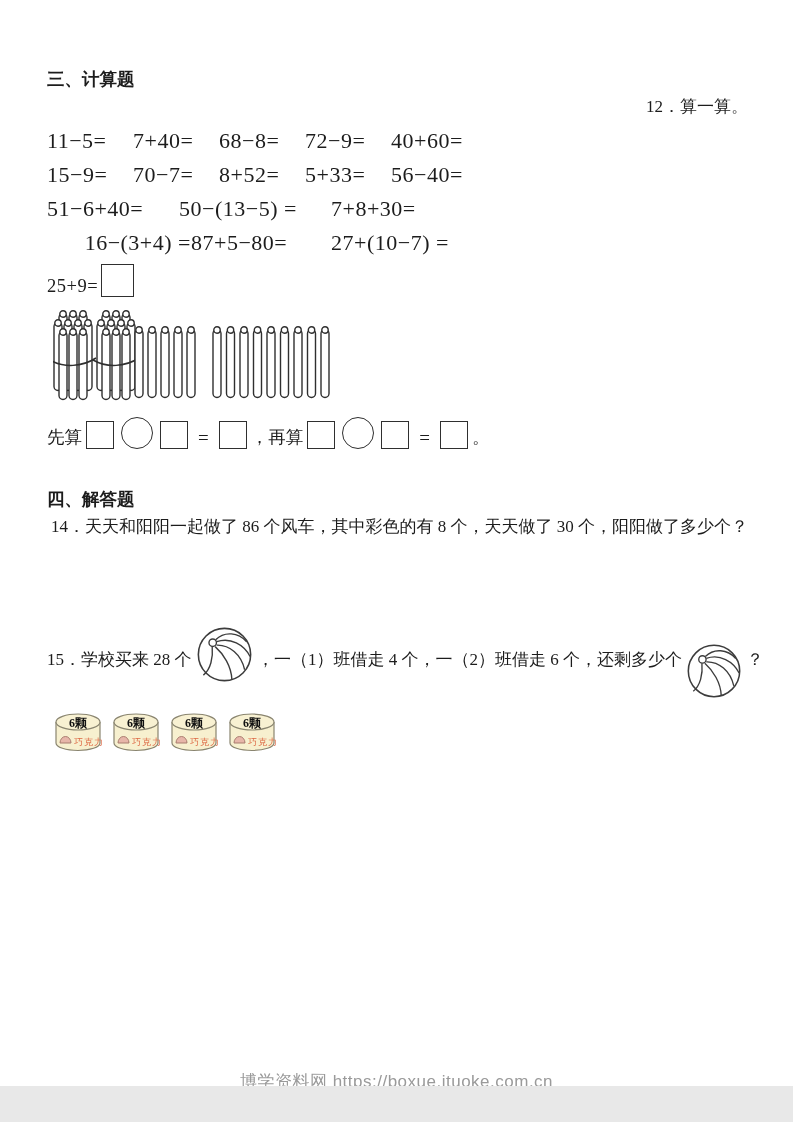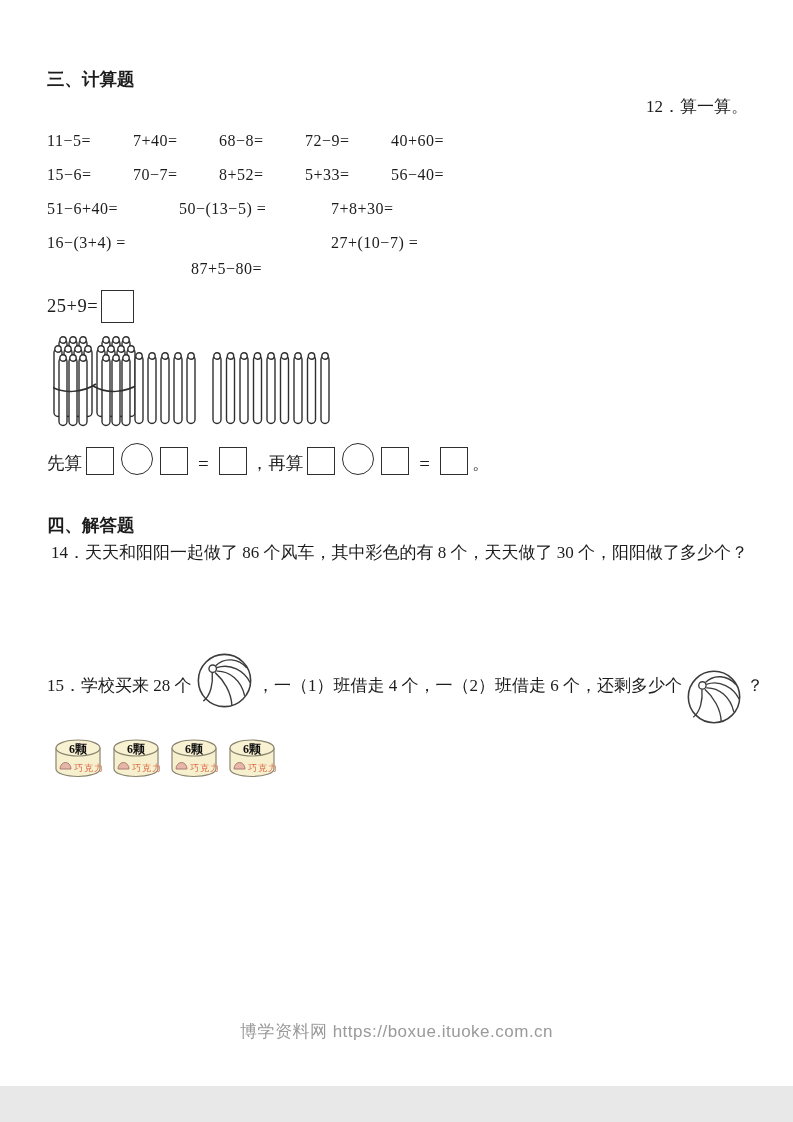--- a/index.html
+++ b/index.html
@@ -17,7 +17,7 @@
   .sec-title{font-weight:bold;font-size:17.5px;line-height:20px;}
   .qline{line-height:20px;text-align:right;}
   .q12-label{margin-top:8px;}
-  .calc-row{display:flex;margin-top:14px;line-height:20px;font-size:16px;letter-spacing:.5px;white-space:nowrap;}
+  .calc-row{display:flex;margin-top:14px;line-height:20px;font-size:22px;letter-spacing:.5px;white-space:nowrap;}
   .calc-row.r5 span{width:86px;flex:0 0 auto;}
   .calc-row.r5 span:last-child{width:auto;}
   .r3a{width:132px;flex:0 0 auto;}

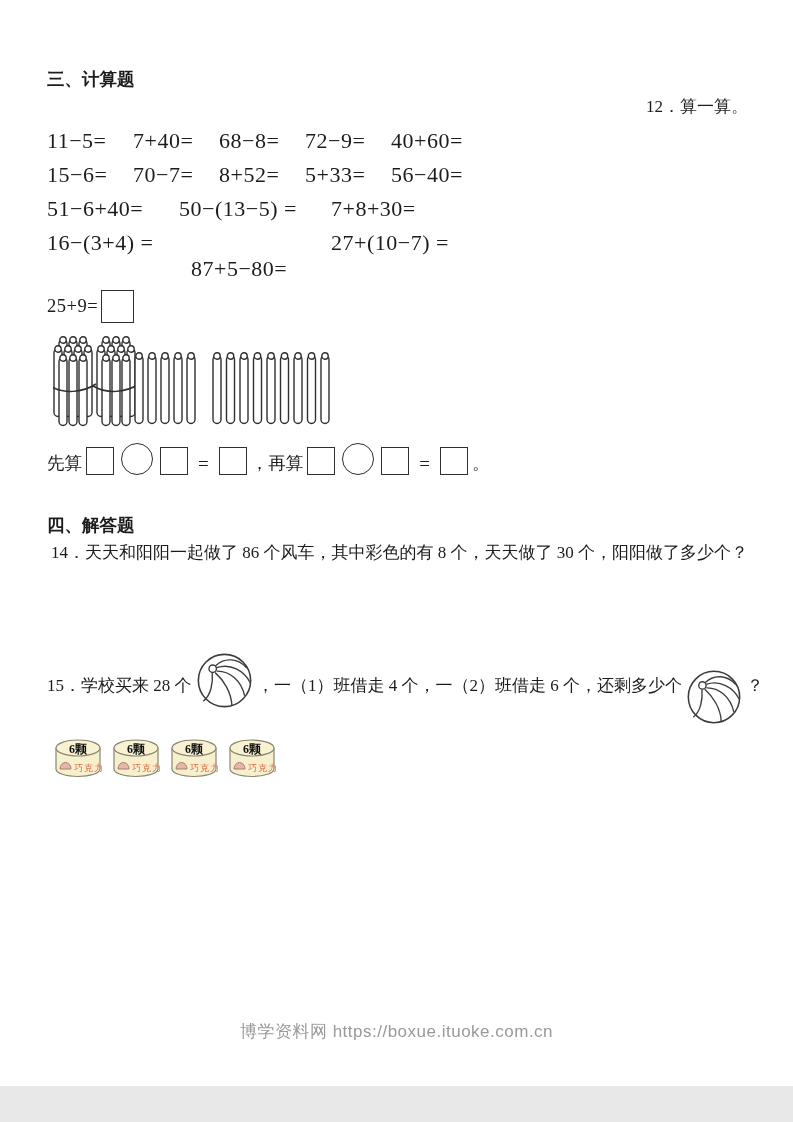--- a/index.html
+++ b/index.html
@@ -66,7 +66,7 @@
       <span>40+60=</span>
     </div>
     <div class="calc-row r5">
-      <span>15−6=</span>
+      <span>15−9=</span>
       <span>70−7=</span>
       <span>8+52=</span>
       <span>5+33=</span>

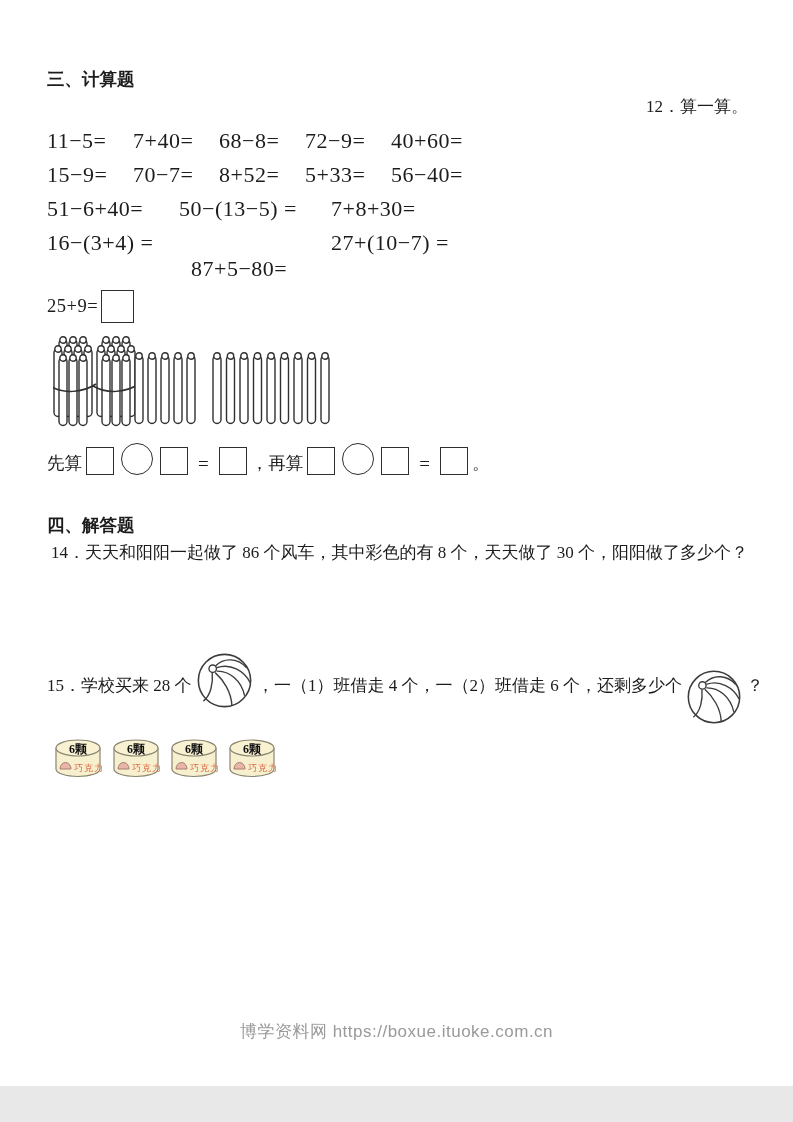--- a/index.html
+++ b/index.html
@@ -22,7 +22,7 @@
   .calc-row.r5 span:last-child{width:auto;}
   .r3a{width:132px;flex:0 0 auto;}
   .r3b{width:152px;flex:0 0 auto;}
-  .r4a{width:144px;flex:0 0 auto;}
+  .r4a{width:144px;flex:0 0 auto;text-align:right;}
   .r4b{width:140px;flex:0 0 auto;margin-top:26px;}
   .q13-label{margin-top:10px;}
   .eq-line{margin-top:11px;display:flex;align-items:center;font-size:18.5px;letter-spacing:.5px;}

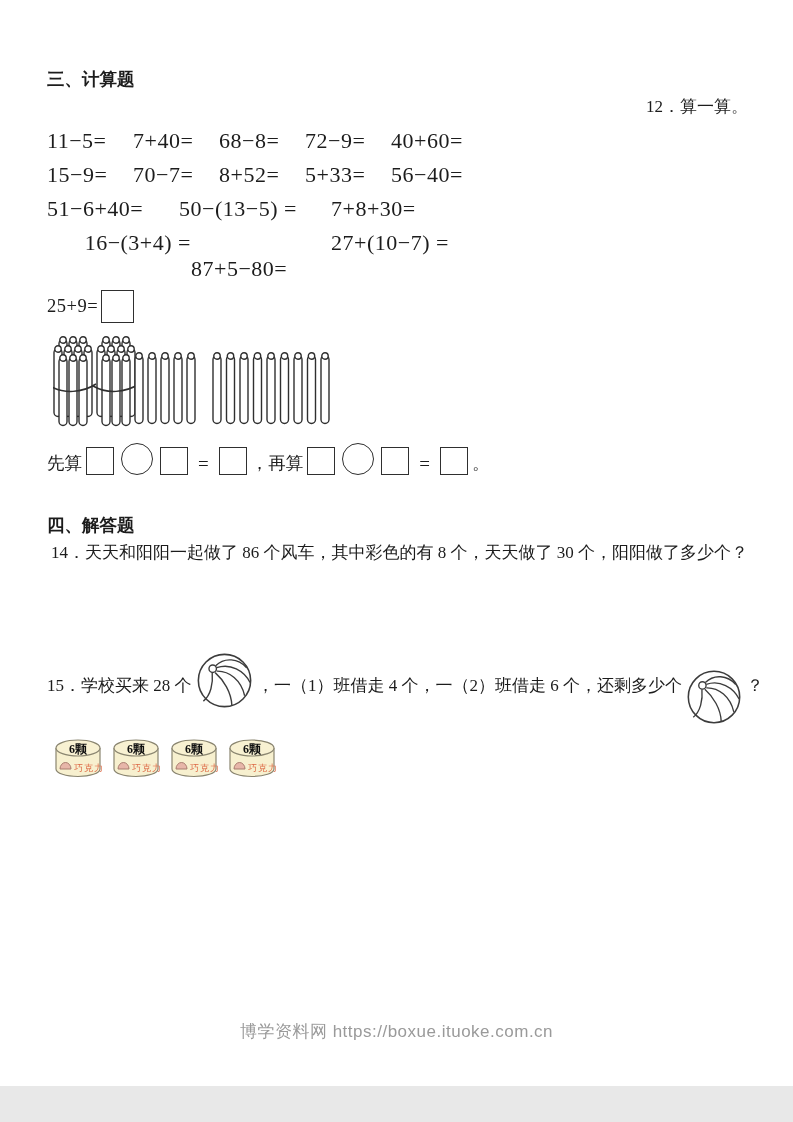--- a/index.html
+++ b/index.html
@@ -23,7 +23,7 @@
   .r3a{width:132px;flex:0 0 auto;}
   .r3b{width:152px;flex:0 0 auto;}
   .r4a{width:144px;flex:0 0 auto;text-align:right;}
-  .r4b{width:140px;flex:0 0 auto;margin-top:26px;}
+  .r4b{width:140px;flex:0 0 auto;}
   .q13-label{margin-top:10px;}
   .eq-line{margin-top:11px;display:flex;align-items:center;font-size:18.5px;letter-spacing:.5px;}
   .ans-box{width:31px;height:31px;border:1.7px solid #2f2f2f;background:#fff;margin-left:3px;}

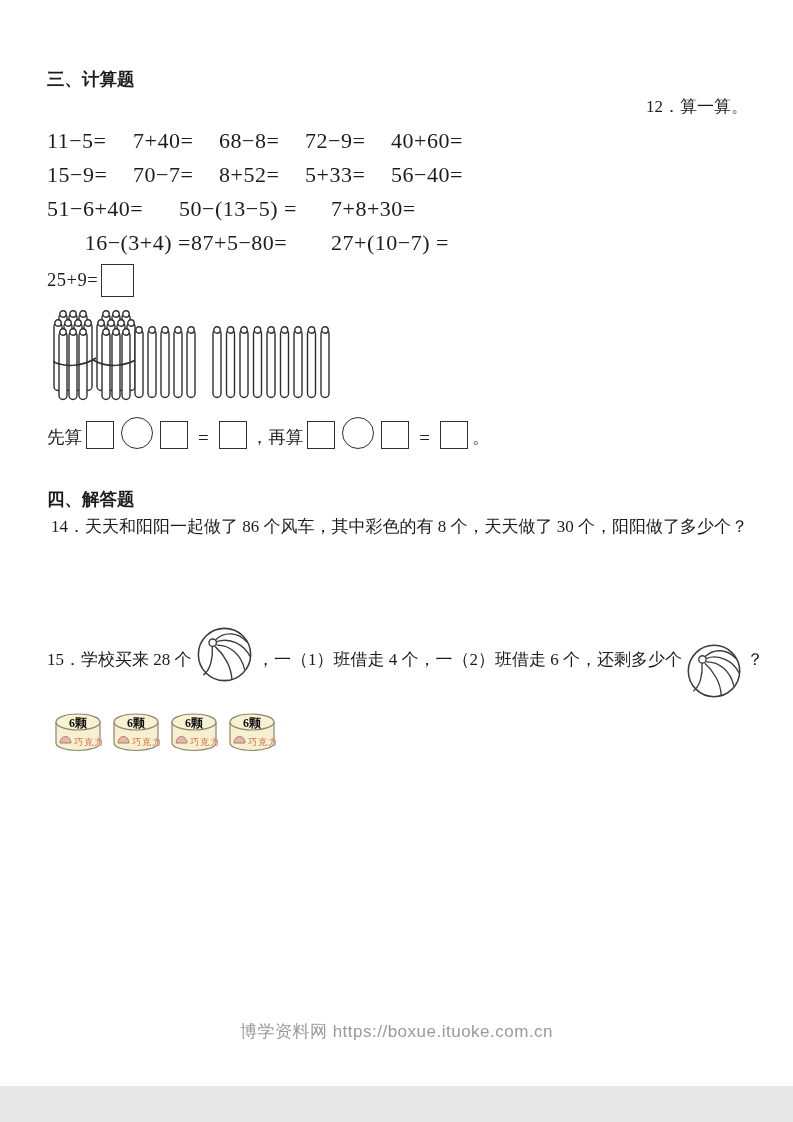--- a/index.html
+++ b/index.html
@@ -25,7 +25,7 @@
   .r4a{width:144px;flex:0 0 auto;text-align:right;}
   .r4b{width:140px;flex:0 0 auto;}
   .q13-label{margin-top:10px;}
-  .eq-line{margin-top:11px;display:flex;align-items:center;font-size:18.5px;letter-spacing:.5px;}
+  .eq-line{margin-top:11px;display:flex;align-items:flex-end;font-size:18.5px;letter-spacing:.5px;}
   .ans-box{width:31px;height:31px;border:1.7px solid #2f2f2f;background:#fff;margin-left:3px;}
   .sticks-wrap{margin-top:13px;margin-left:6px;}
   .shape-line{margin-top:8px;display:flex;align-items:flex-end;font-size:17.5px;white-space:nowrap;}

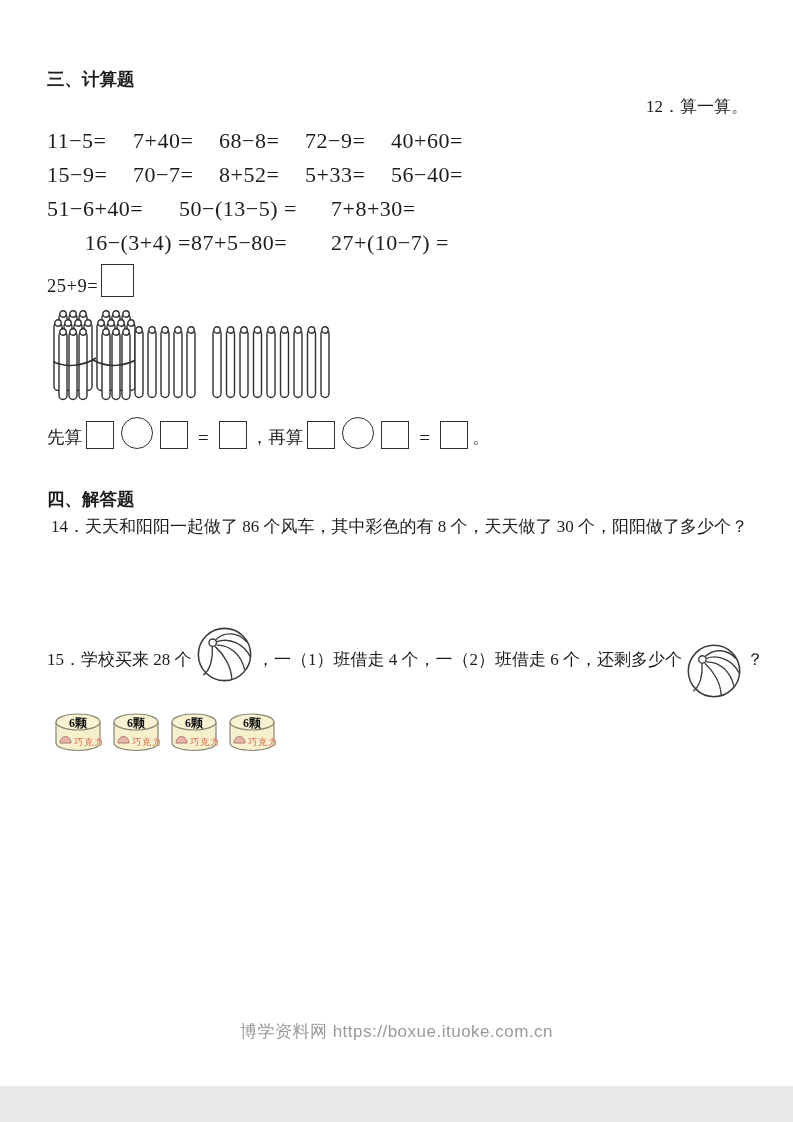--- a/index.html
+++ b/index.html
@@ -42,7 +42,7 @@
   .q16-line{margin-top:156px;line-height:21px;}
   .choco-row{margin-top:12px;margin-left:7px;display:flex;gap:10px;}
   .footer{
-    position:absolute;left:0;right:0;top:1020px;
+    position:absolute;left:0;right:0;top:1070px;
     text-align:center;
     font-family:"Liberation Sans","DejaVu Sans",sans-serif;
     font-size:17px;color:#9a9a9a;letter-spacing:.5px;

